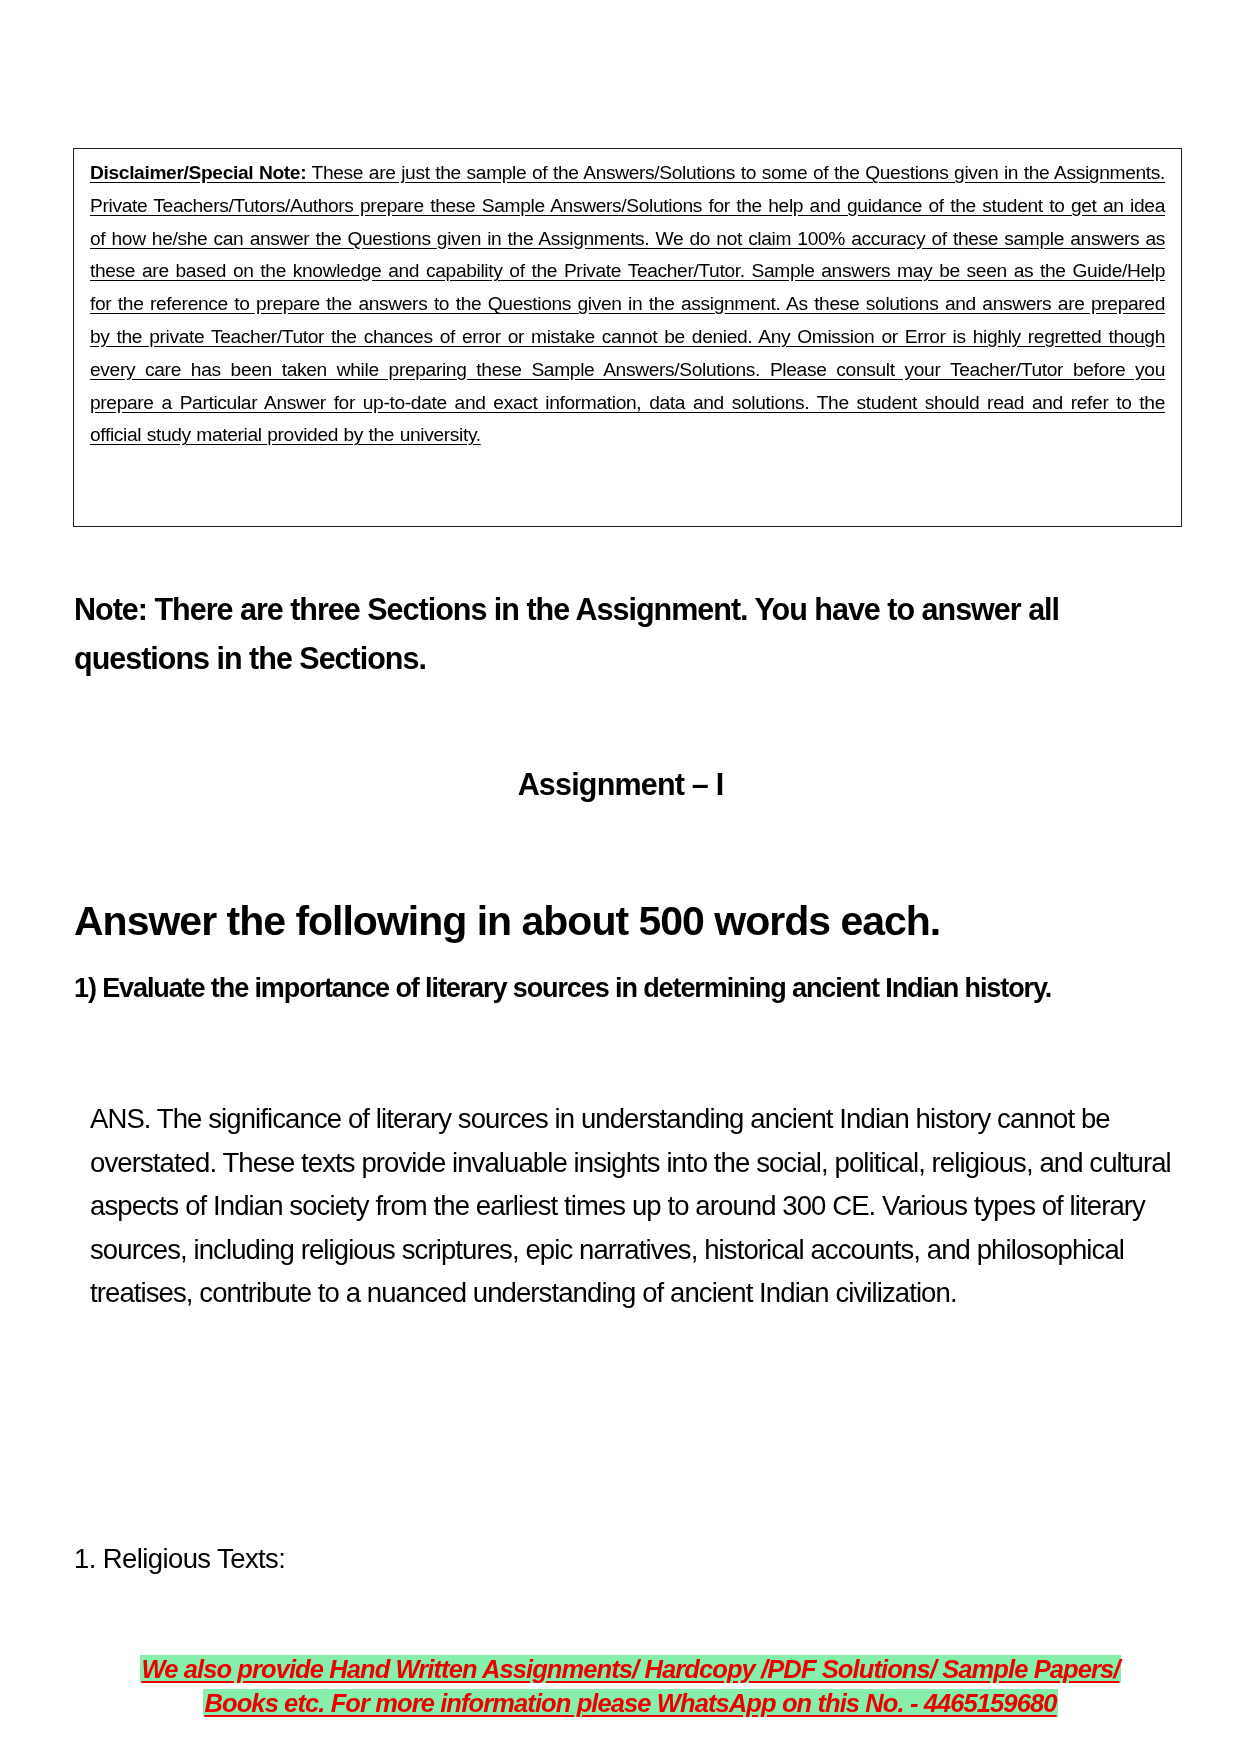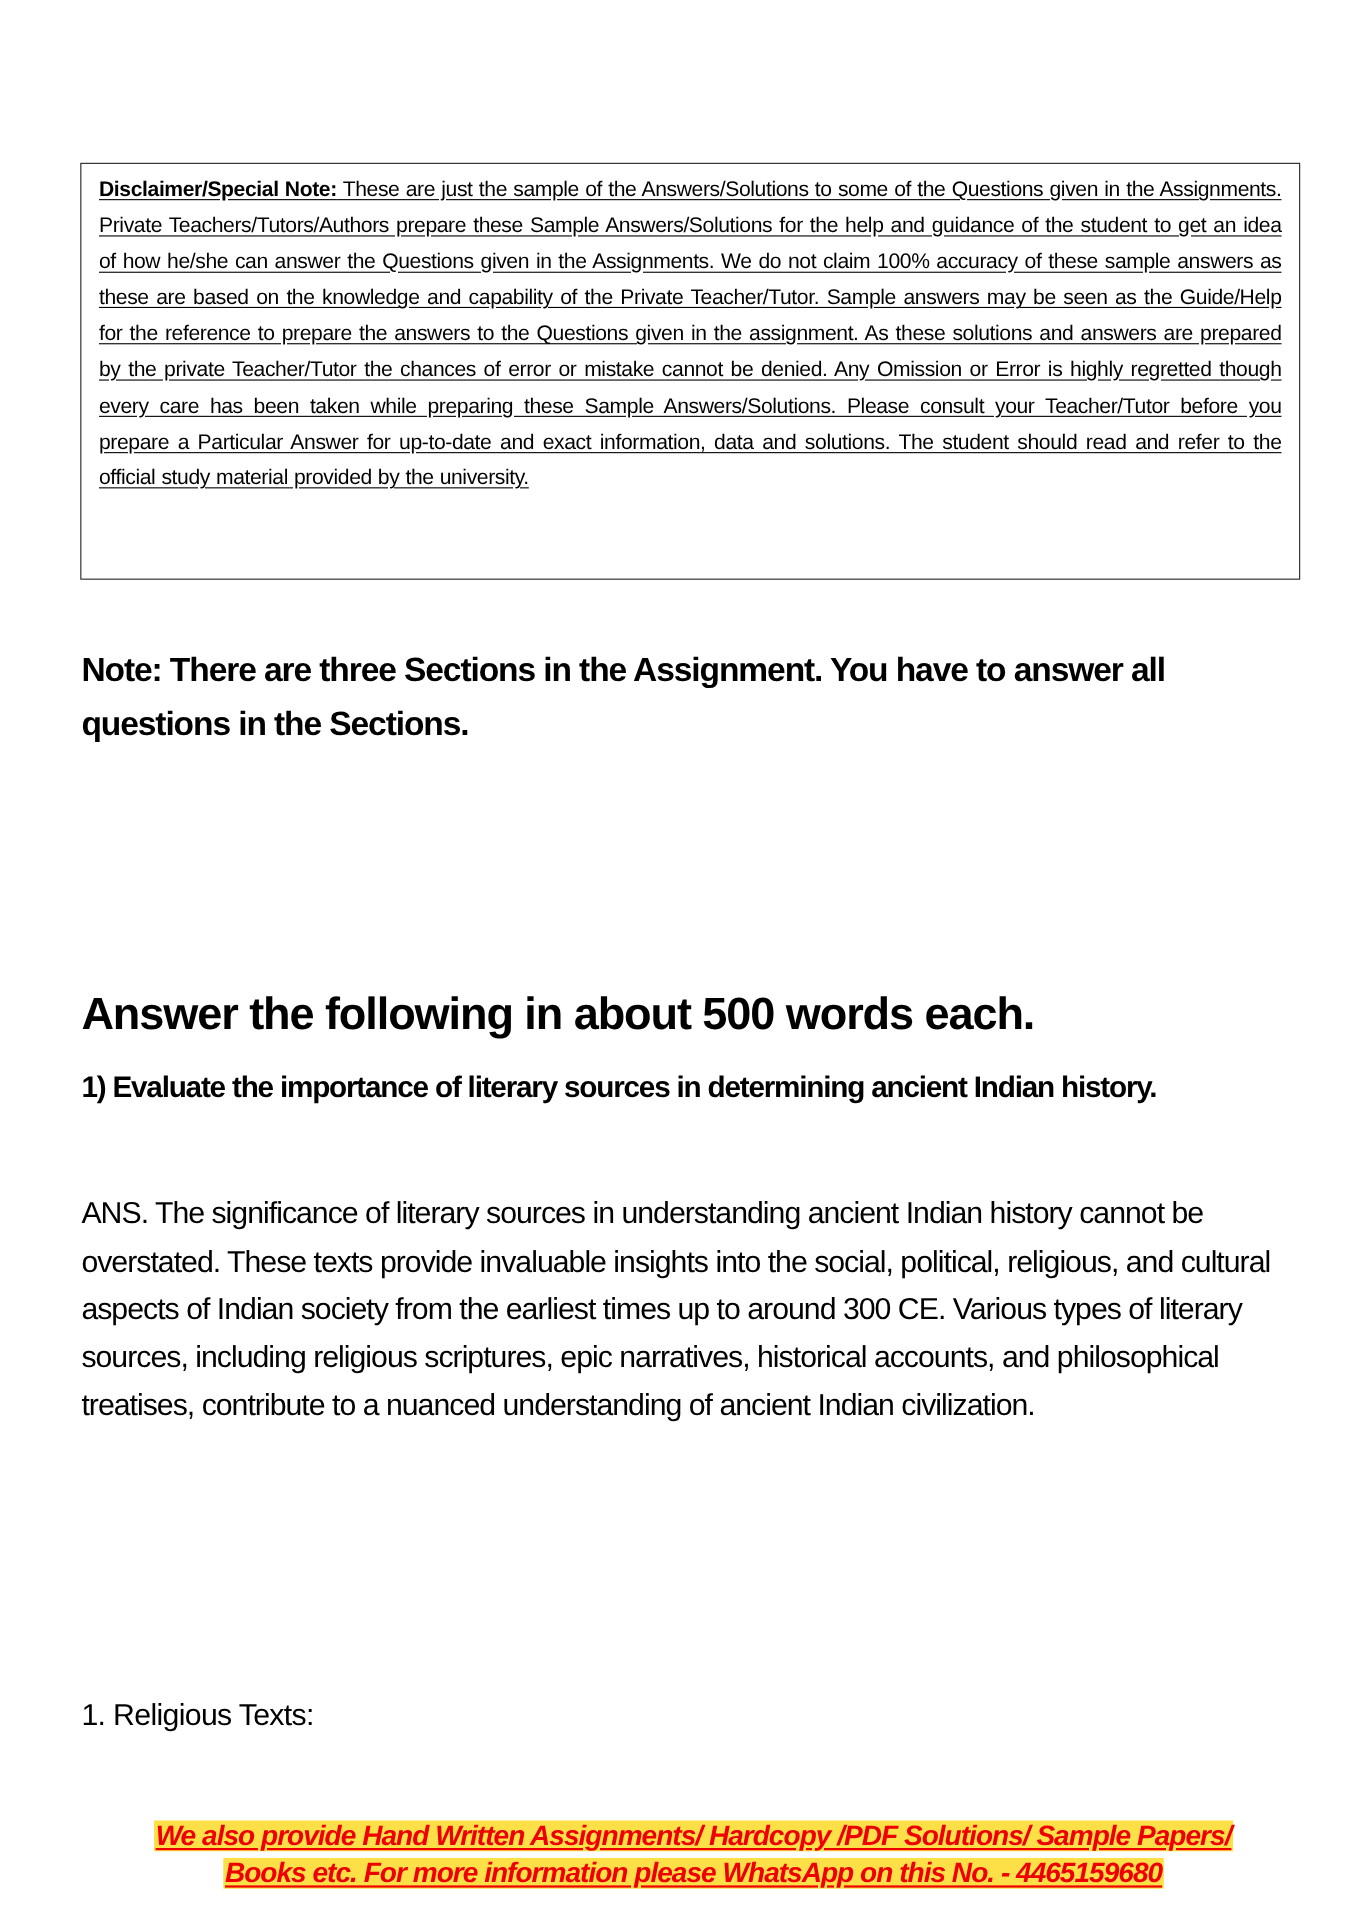--- a/index.html
+++ b/index.html
@@ -150,6 +150,7 @@
 
   <p class="note">Note: There are three Sections in the Assignment. You have to answer all questions in the Sections.</p>
 
+  <h1 class="assignment-title">Assignment – I</h1>
 
   <h2 class="instruction">Answer the following in about 500 words each.</h2>
 

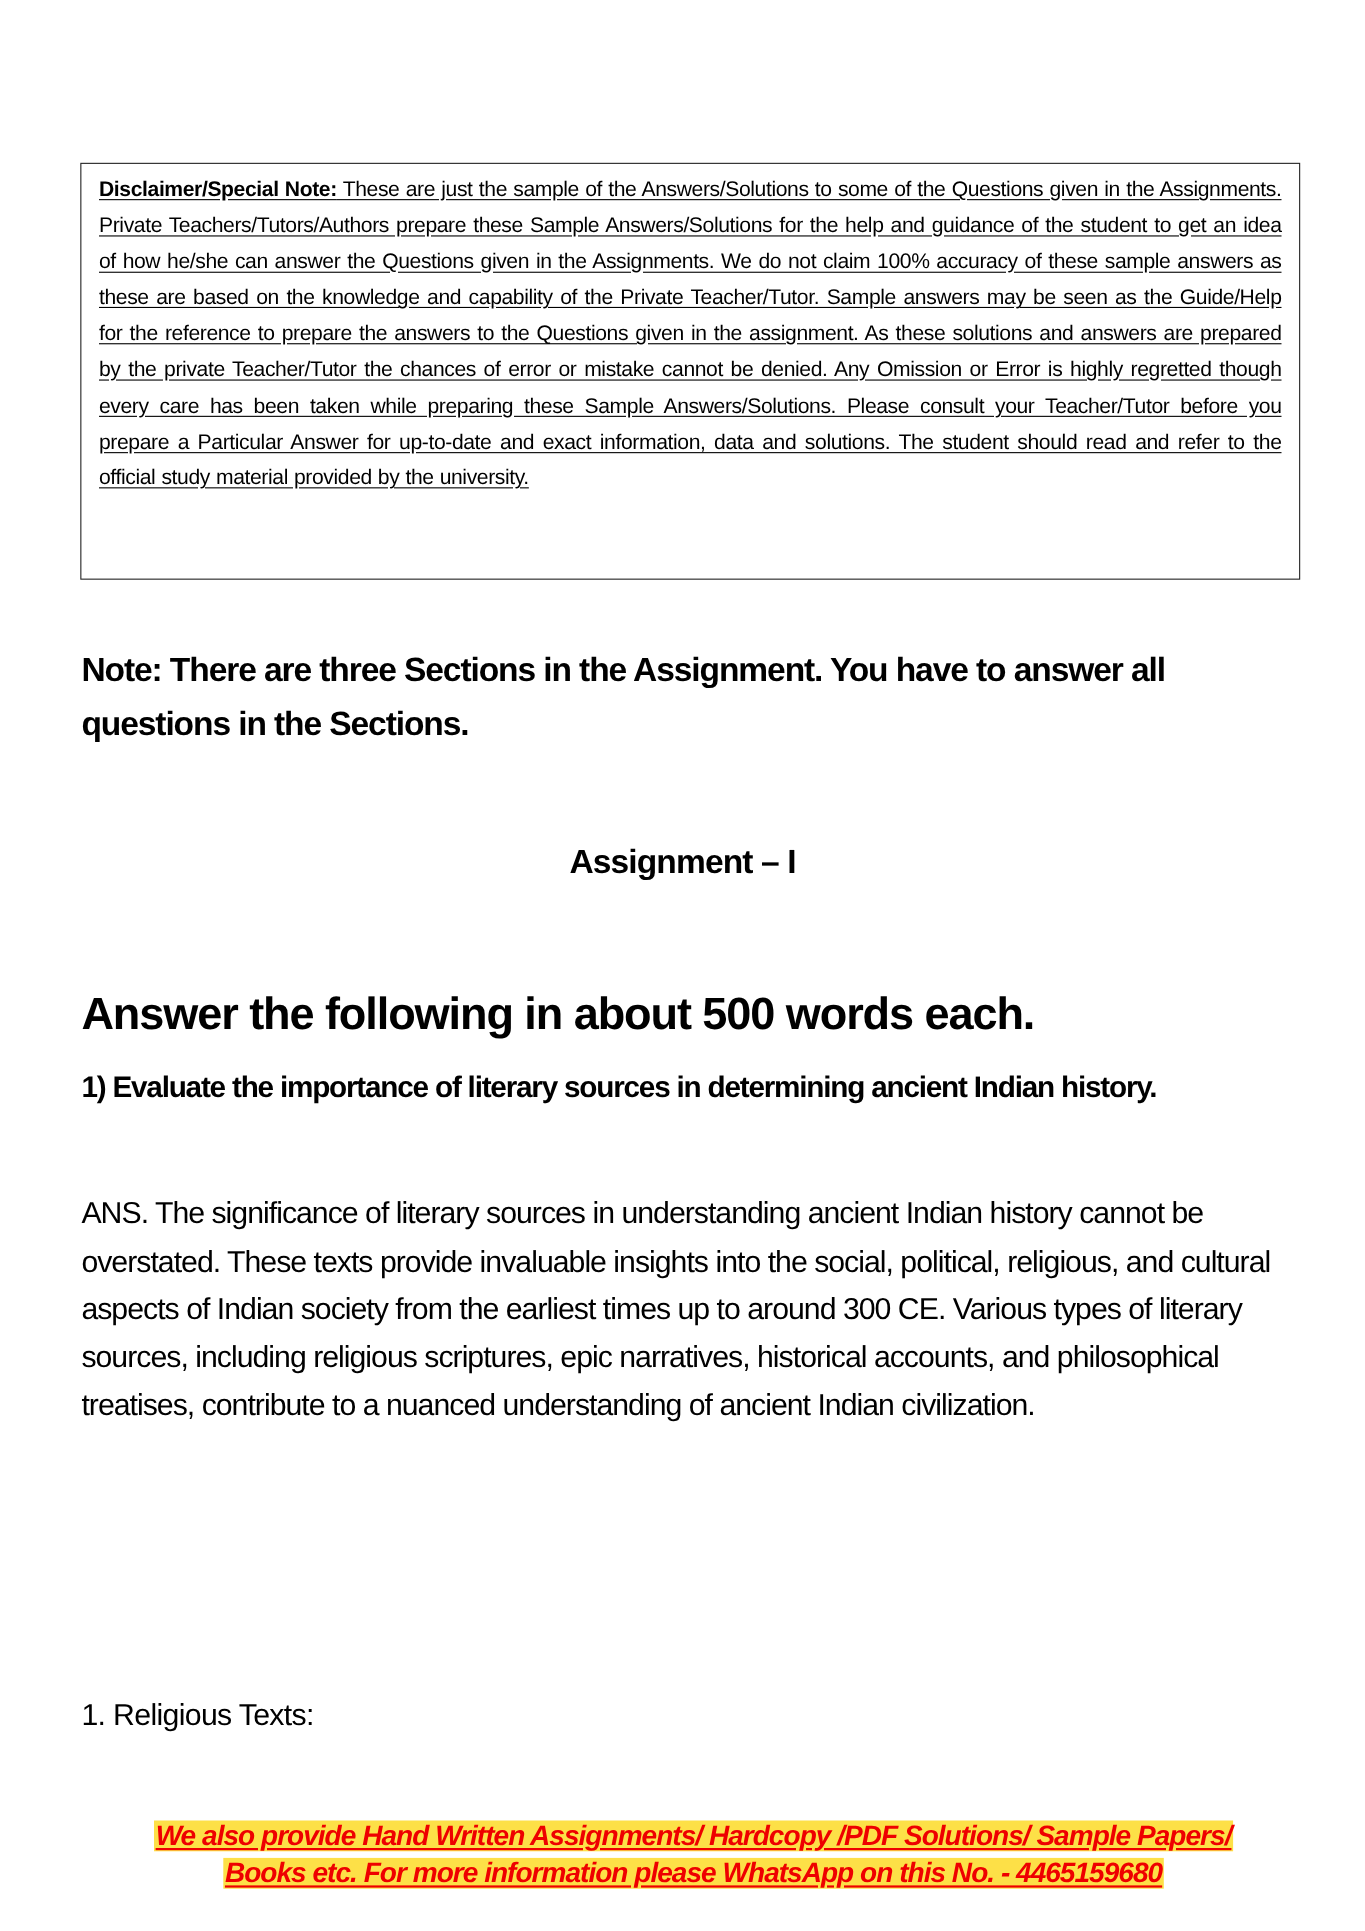--- a/index.html
+++ b/index.html
@@ -96,7 +96,7 @@
       font-size: 27.5px;
       line-height: 43.6px;
       letter-spacing: -0.9px;
-      margin: 0;
+      margin: 16px;
     }
     .subheading {
       position: absolute;

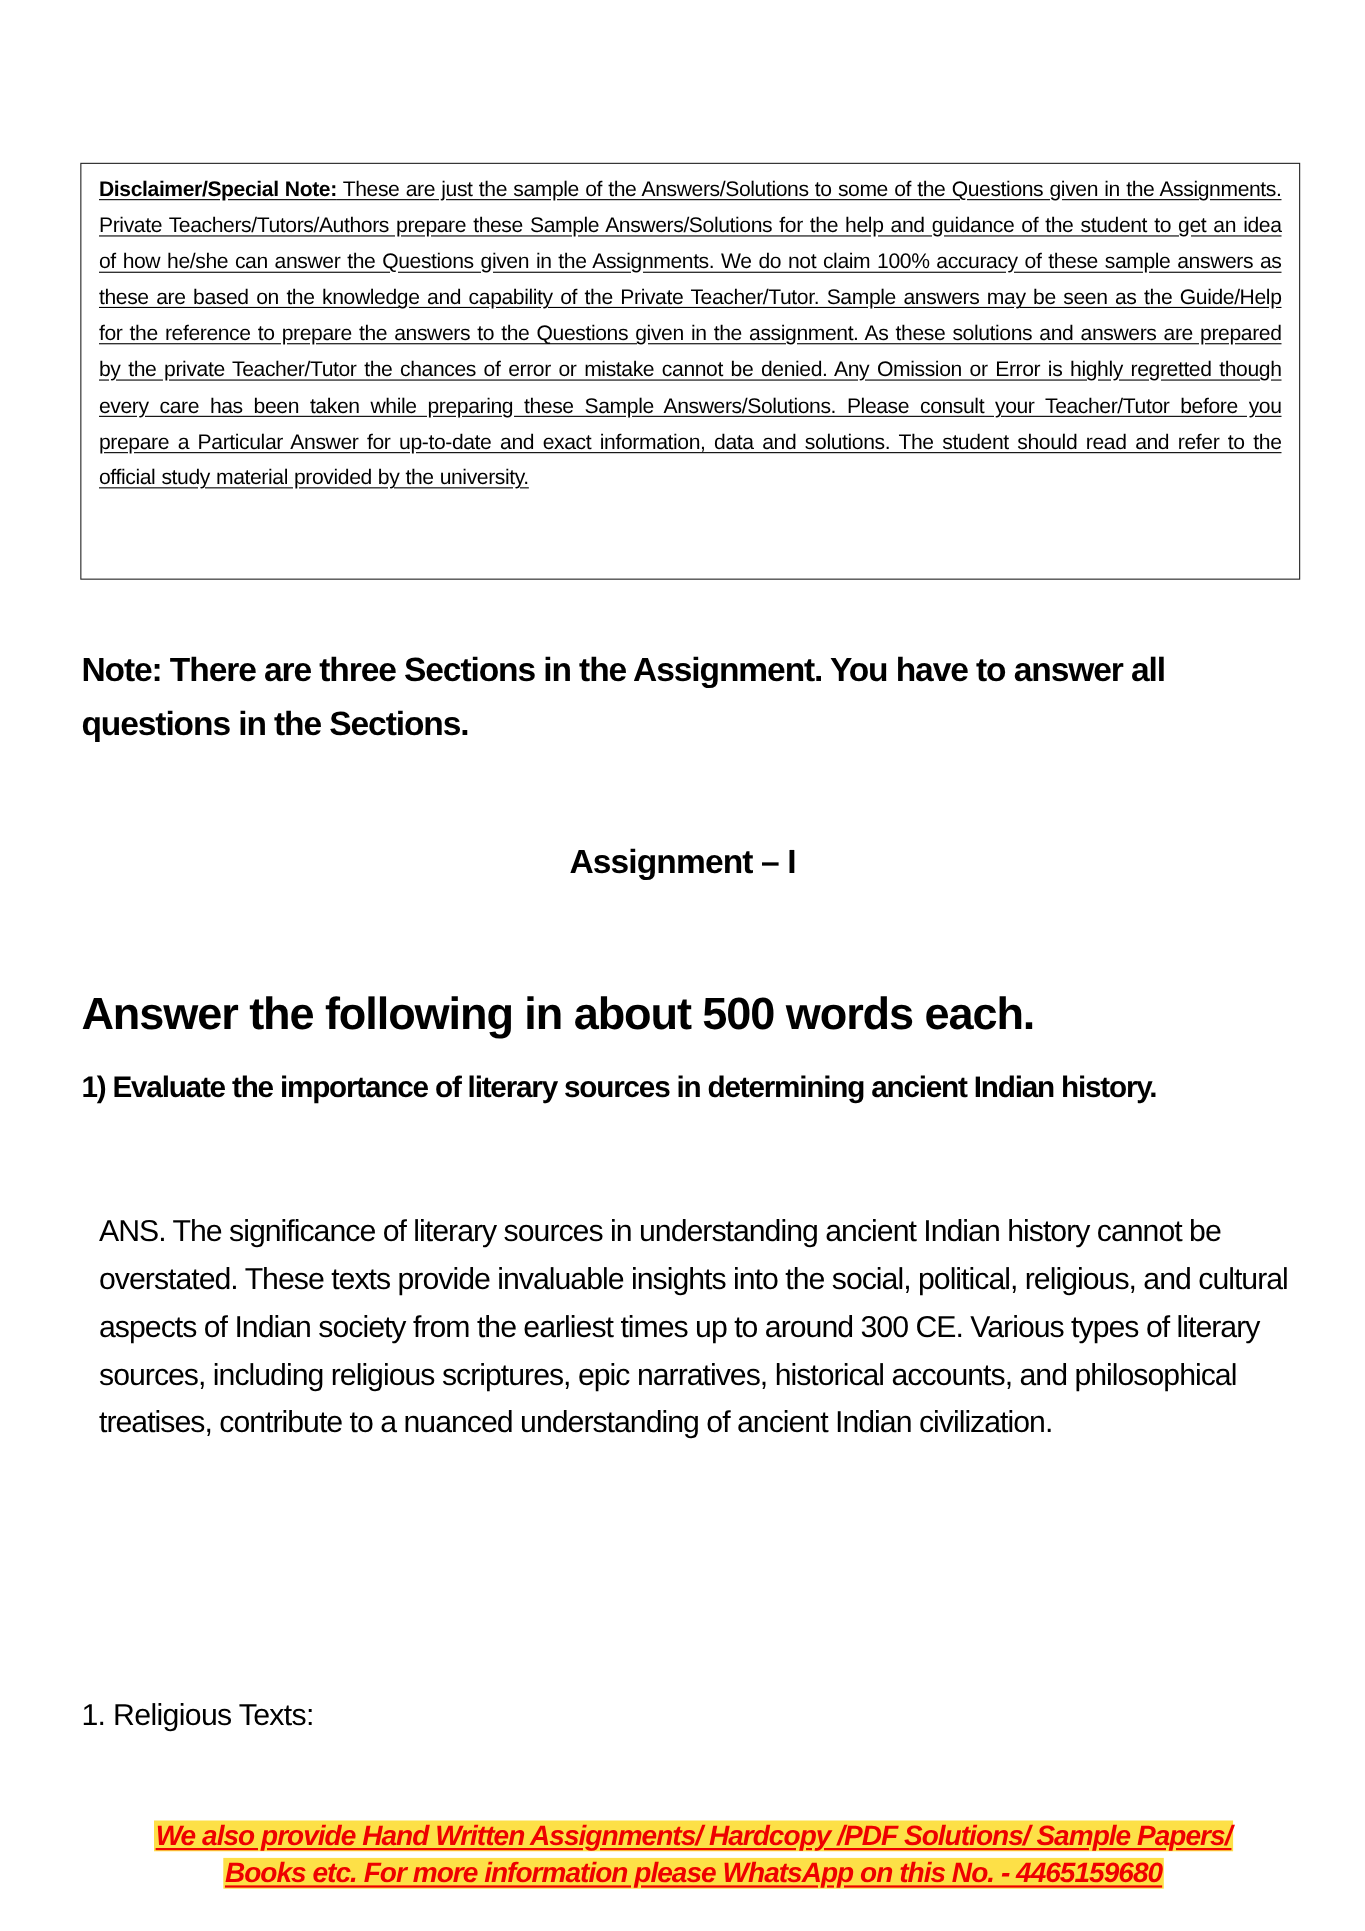--- a/index.html
+++ b/index.html
@@ -130,7 +130,7 @@
       margin: 0;
     }
     .promo span {
-      background: #fde047;
+      background: #86efac;
       color: #ee0000;
       text-decoration: underline;
       text-decoration-color: #ee0000;

